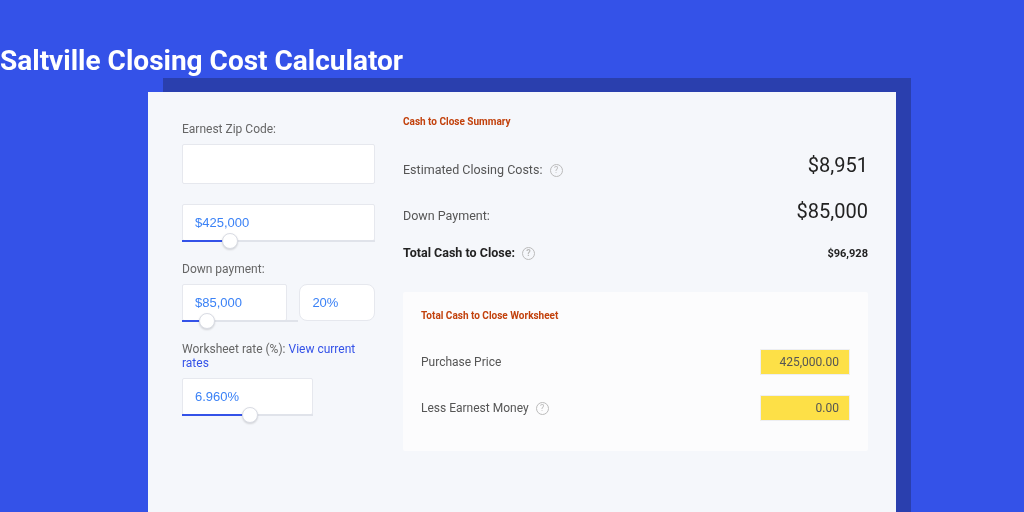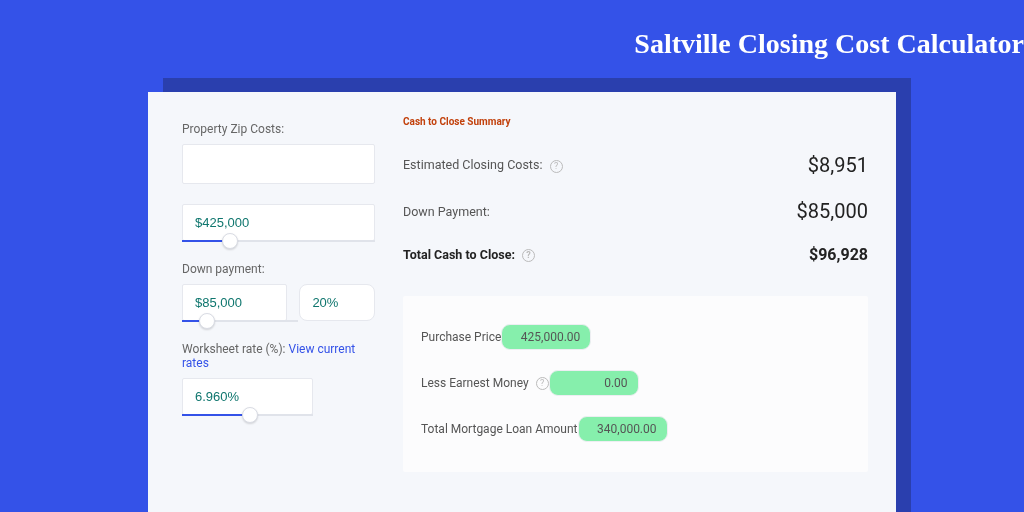--- a/index.html
+++ b/index.html
@@ -10,9 +10,8 @@
     color: #fff;
     font-size: 28px;
     font-weight: 700;
-    text-align: right;
-    padding-top: 28px;
-    font-family: Liberation Serif, serif;
+    text-align: left;
+    padding-top: 44px;
   }
 
   .shadow-card {

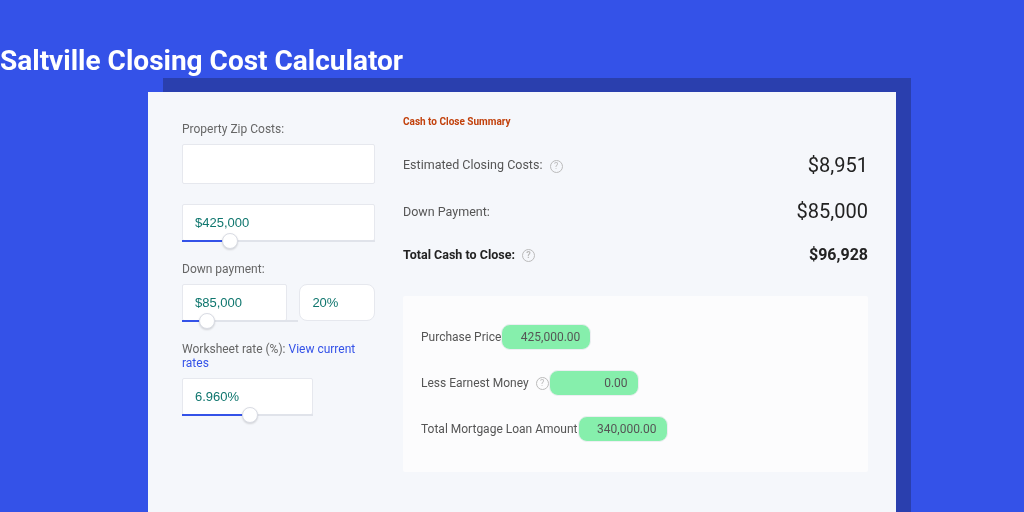--- a/index.html
+++ b/index.html
@@ -145,7 +145,7 @@
   <div class="left-col">
 
     <div class="field-group">
-      <div class="field-label">Property Zip Costs:</div>
+      <div class="field-label">Earnest Zip Code:</div>
       <input class="txt-input wide" value="" style="">
     </div>
 

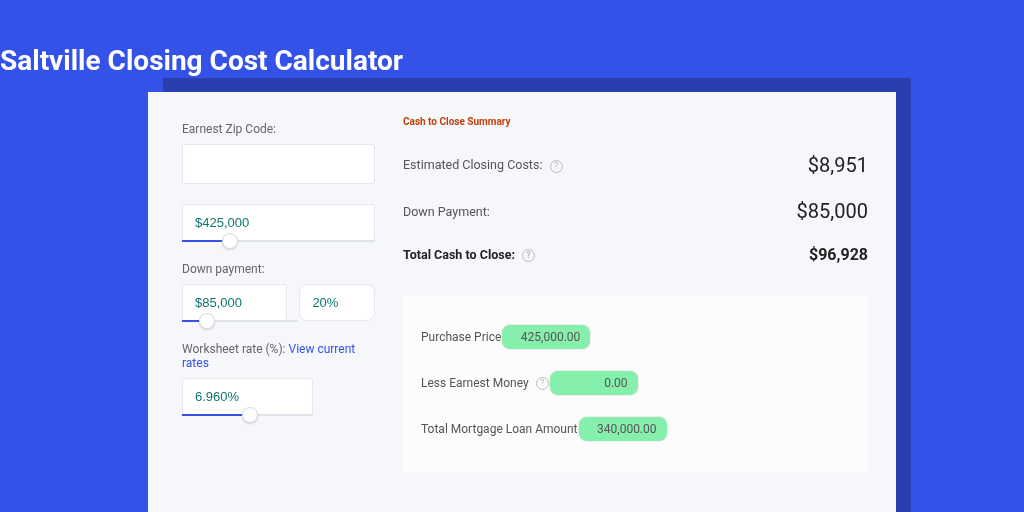--- a/index.html
+++ b/index.html
@@ -89,7 +89,7 @@
   .summary-row {
     display: flex;
     justify-content: space-between;
-    align-items: center;
+    align-items: flex-end;
     padding: 8px 0 14px 0;
     color: #555;
   }

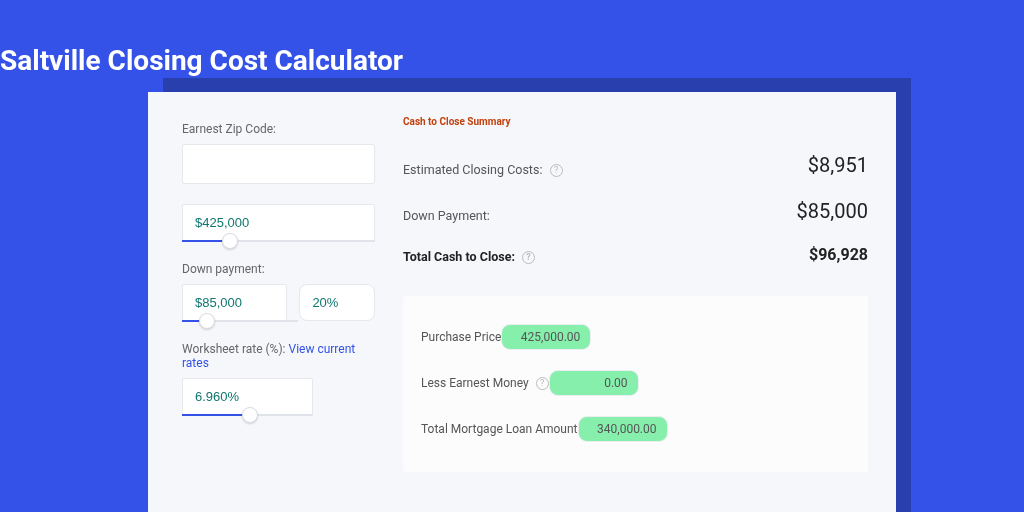--- a/index.html
+++ b/index.html
@@ -48,7 +48,7 @@
     border-radius: 2px;
     padding: 10px 12px;
     font-size: 13px;
-    color: #0f766e;
+    color: #3b82f6;
     outline: none;
   }
   .txt-input.wide { height: 40px; }

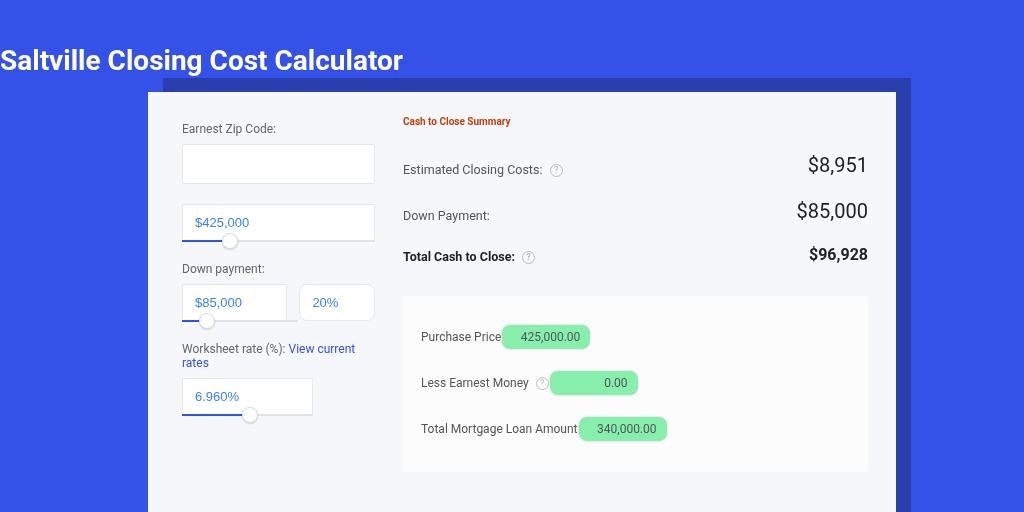--- a/index.html
+++ b/index.html
@@ -95,7 +95,7 @@
   }
   .summary-row .val { color: #222; font-size: 20px; }
   .summary-row.bold .lbl { font-weight: 700; color: #222; }
-  .summary-row.bold .val { font-weight: 700; font-size: 16px; }
+  .summary-row.bold .val { font-weight: 700; font-size: 11px; }
   .help {
     display: inline-block;
     width: 13px; height: 13px;

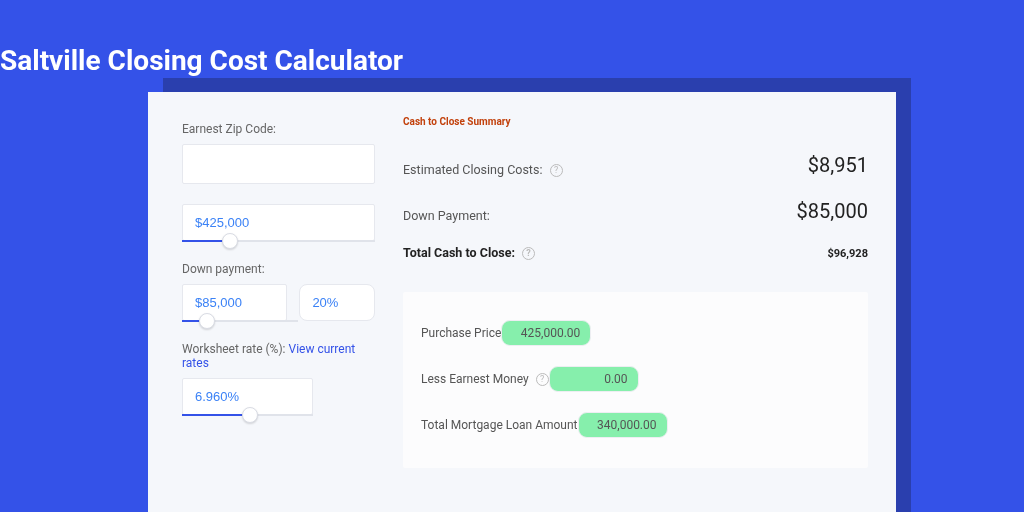--- a/index.html
+++ b/index.html
@@ -209,6 +209,7 @@
     </div>
 
     <div class="worksheet">
+      <div class="section-title">Total Cash to Close Worksheet</div>
 
       <div class="ws-row">
         <span>Purchase Price</span>

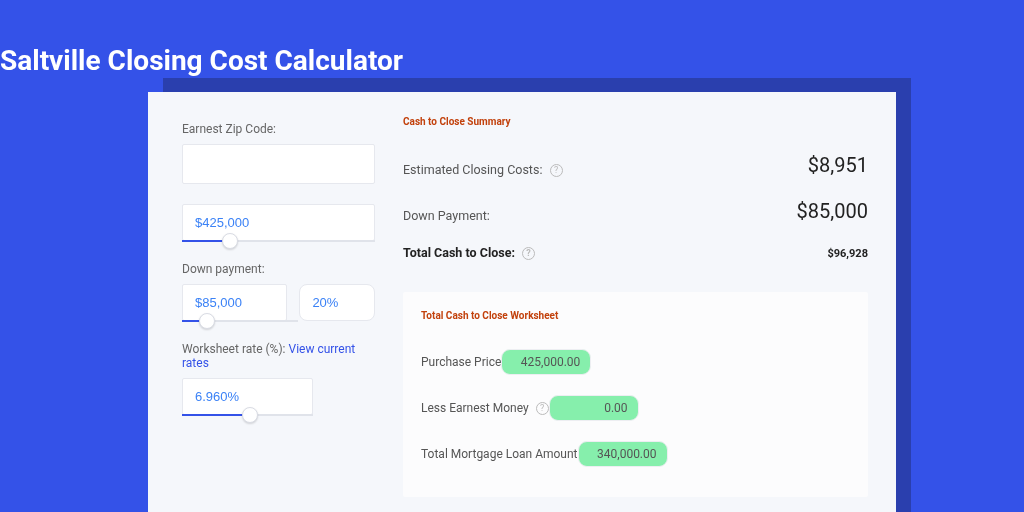--- a/index.html
+++ b/index.html
@@ -117,6 +117,7 @@
   }
   .ws-row {
     display: flex;
+    justify-content: space-between;
     align-items: center;
     padding: 10px 0;
     color: #555;

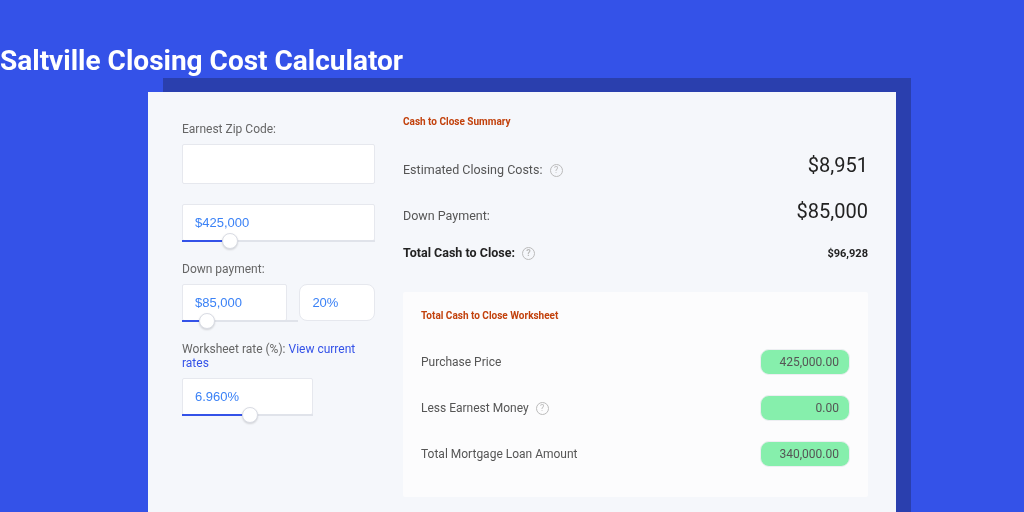--- a/index.html
+++ b/index.html
@@ -124,9 +124,9 @@
     font-size: 12px;
   }
   .ws-val {
-    background: #86efac;
+    background: #fde047;
     border: 1px solid #edeef2;
-    border-radius: 9px;
+    border-radius: 1px;
     padding: 5px 10px;
     min-width: 90px;
     text-align: right;

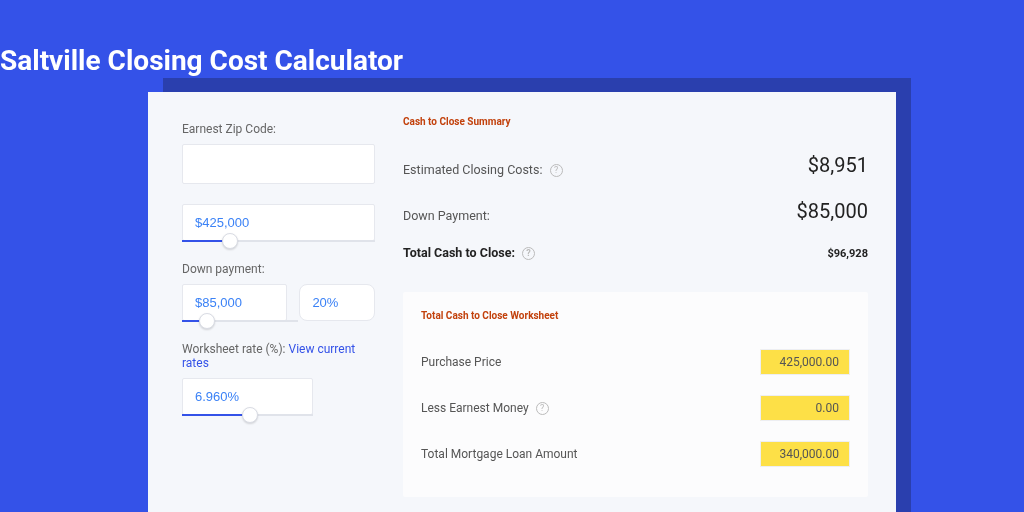--- a/index.html
+++ b/index.html
@@ -224,10 +224,6 @@
         <span class="ws-val">0.00</span>
       </div>
       <div class="ws-row">
-        <span>Total Mortgage Loan Amount</span>
-        <span class="ws-val">340,000.00</span>
-      </div>
-      <div class="ws-row">
         
         
       </div>

